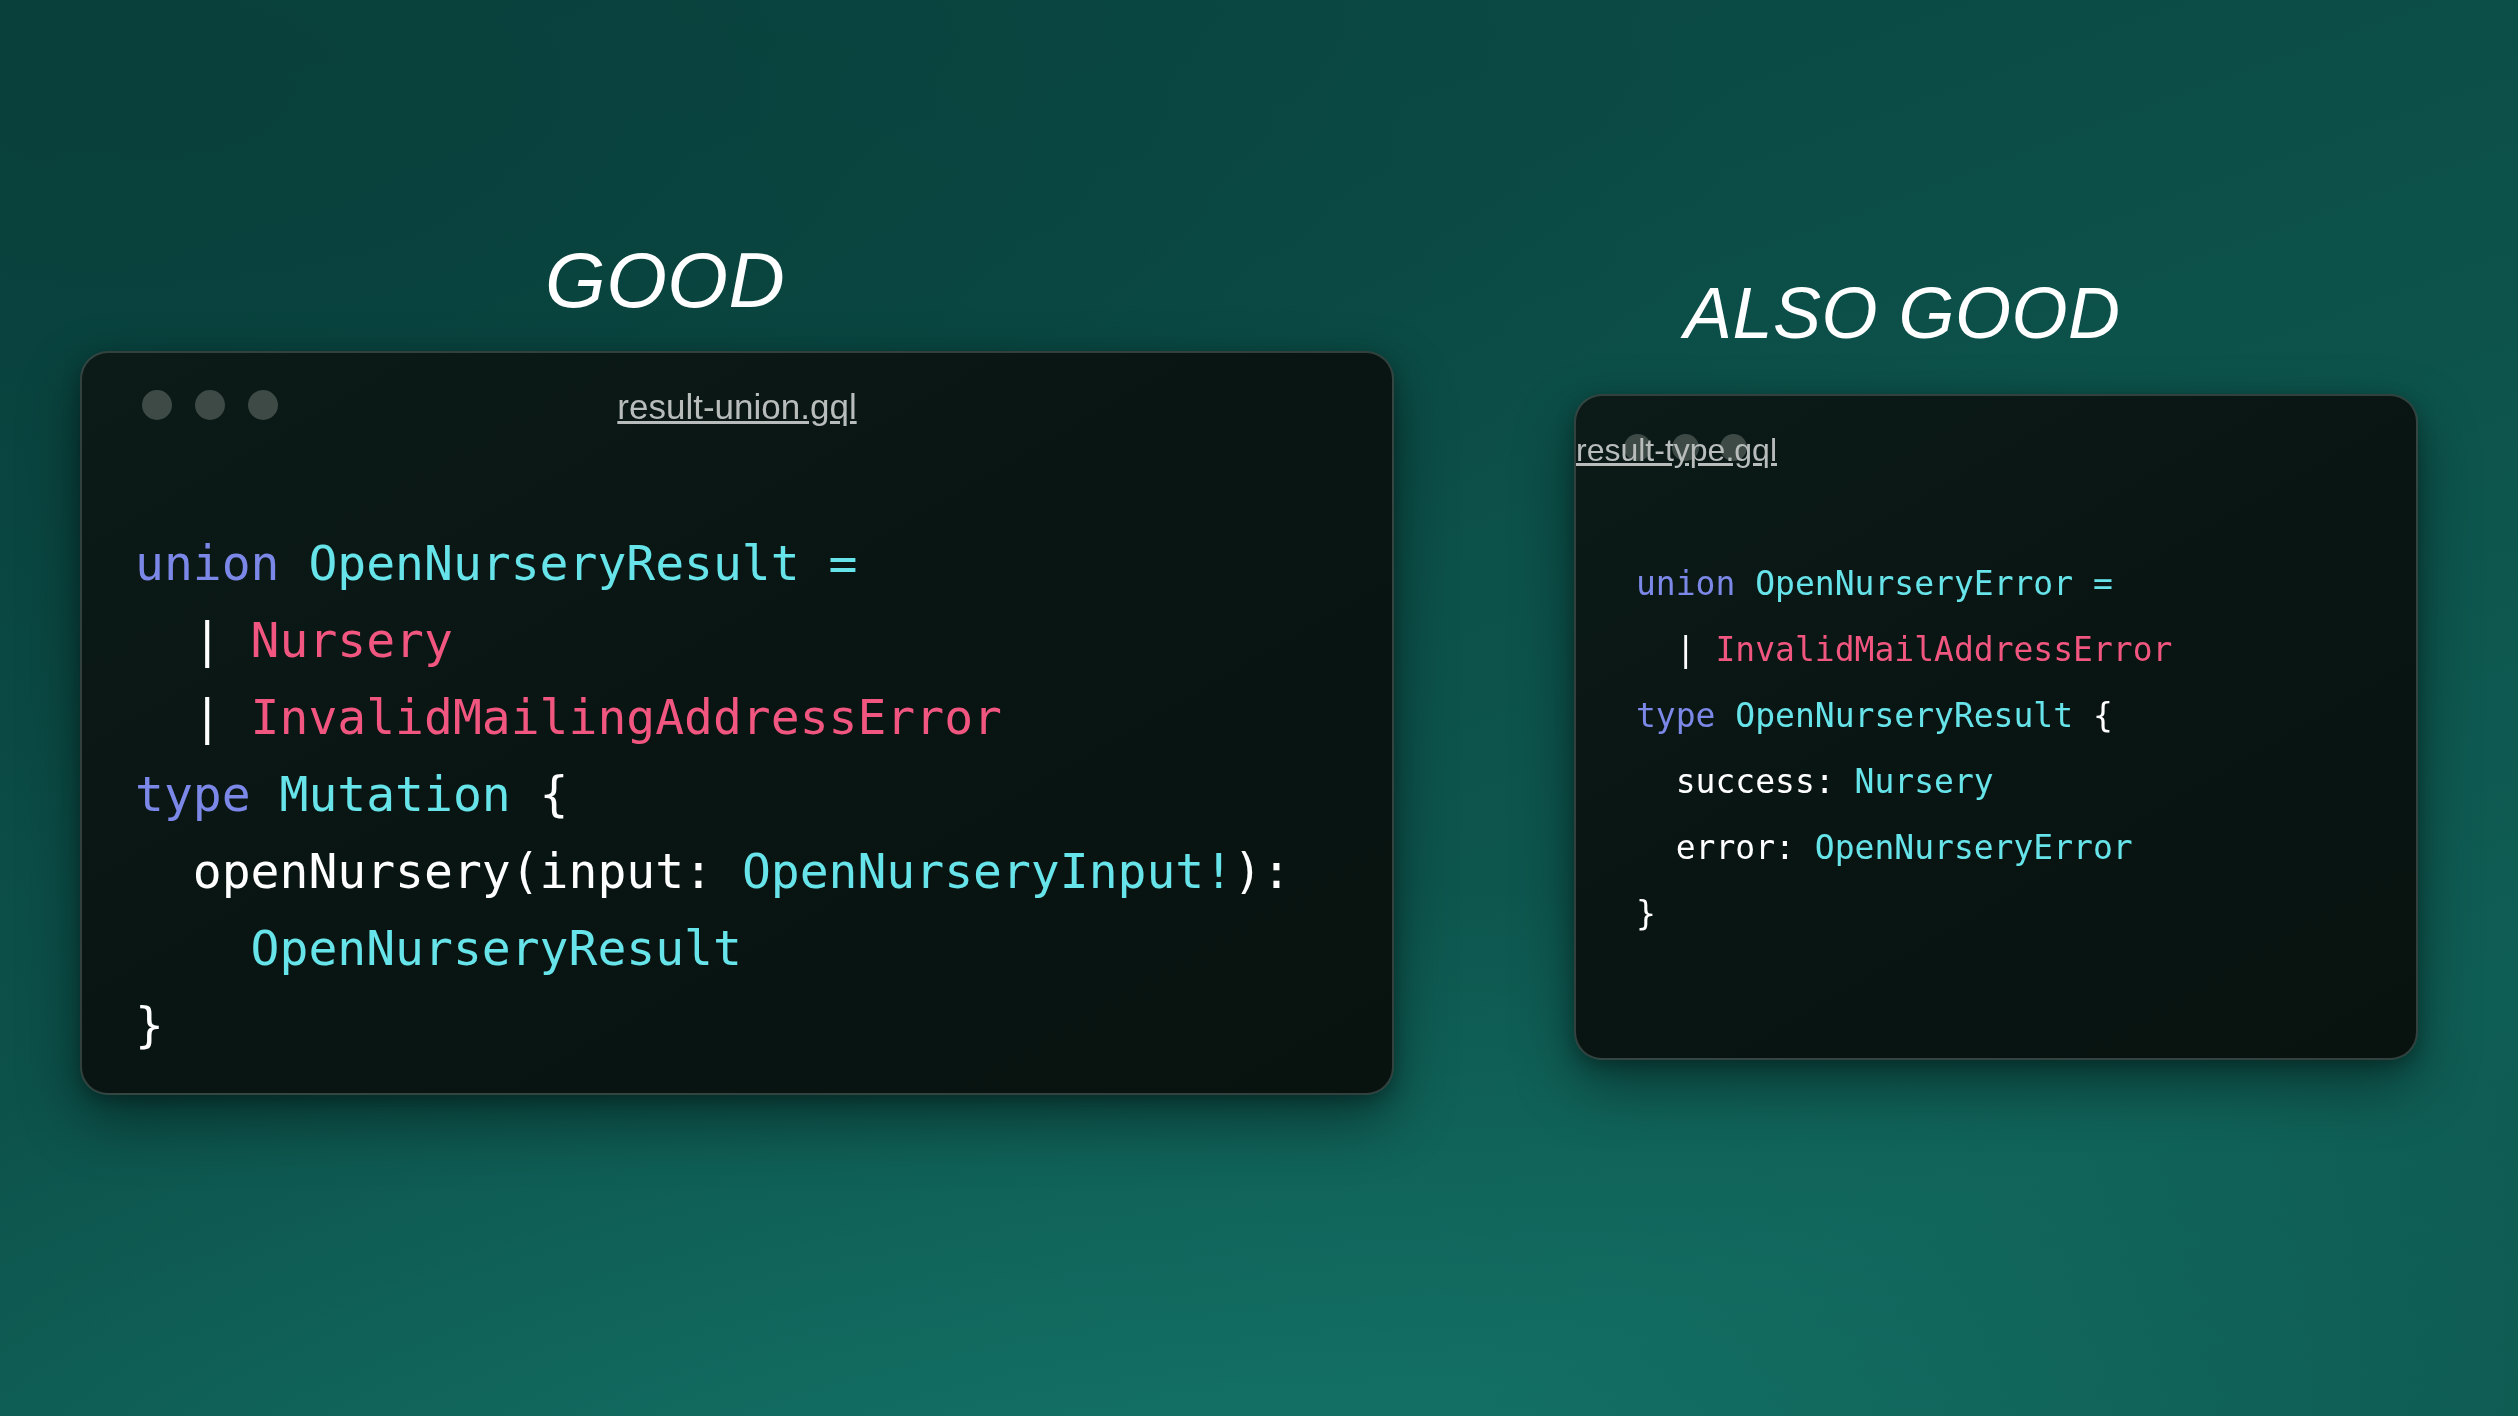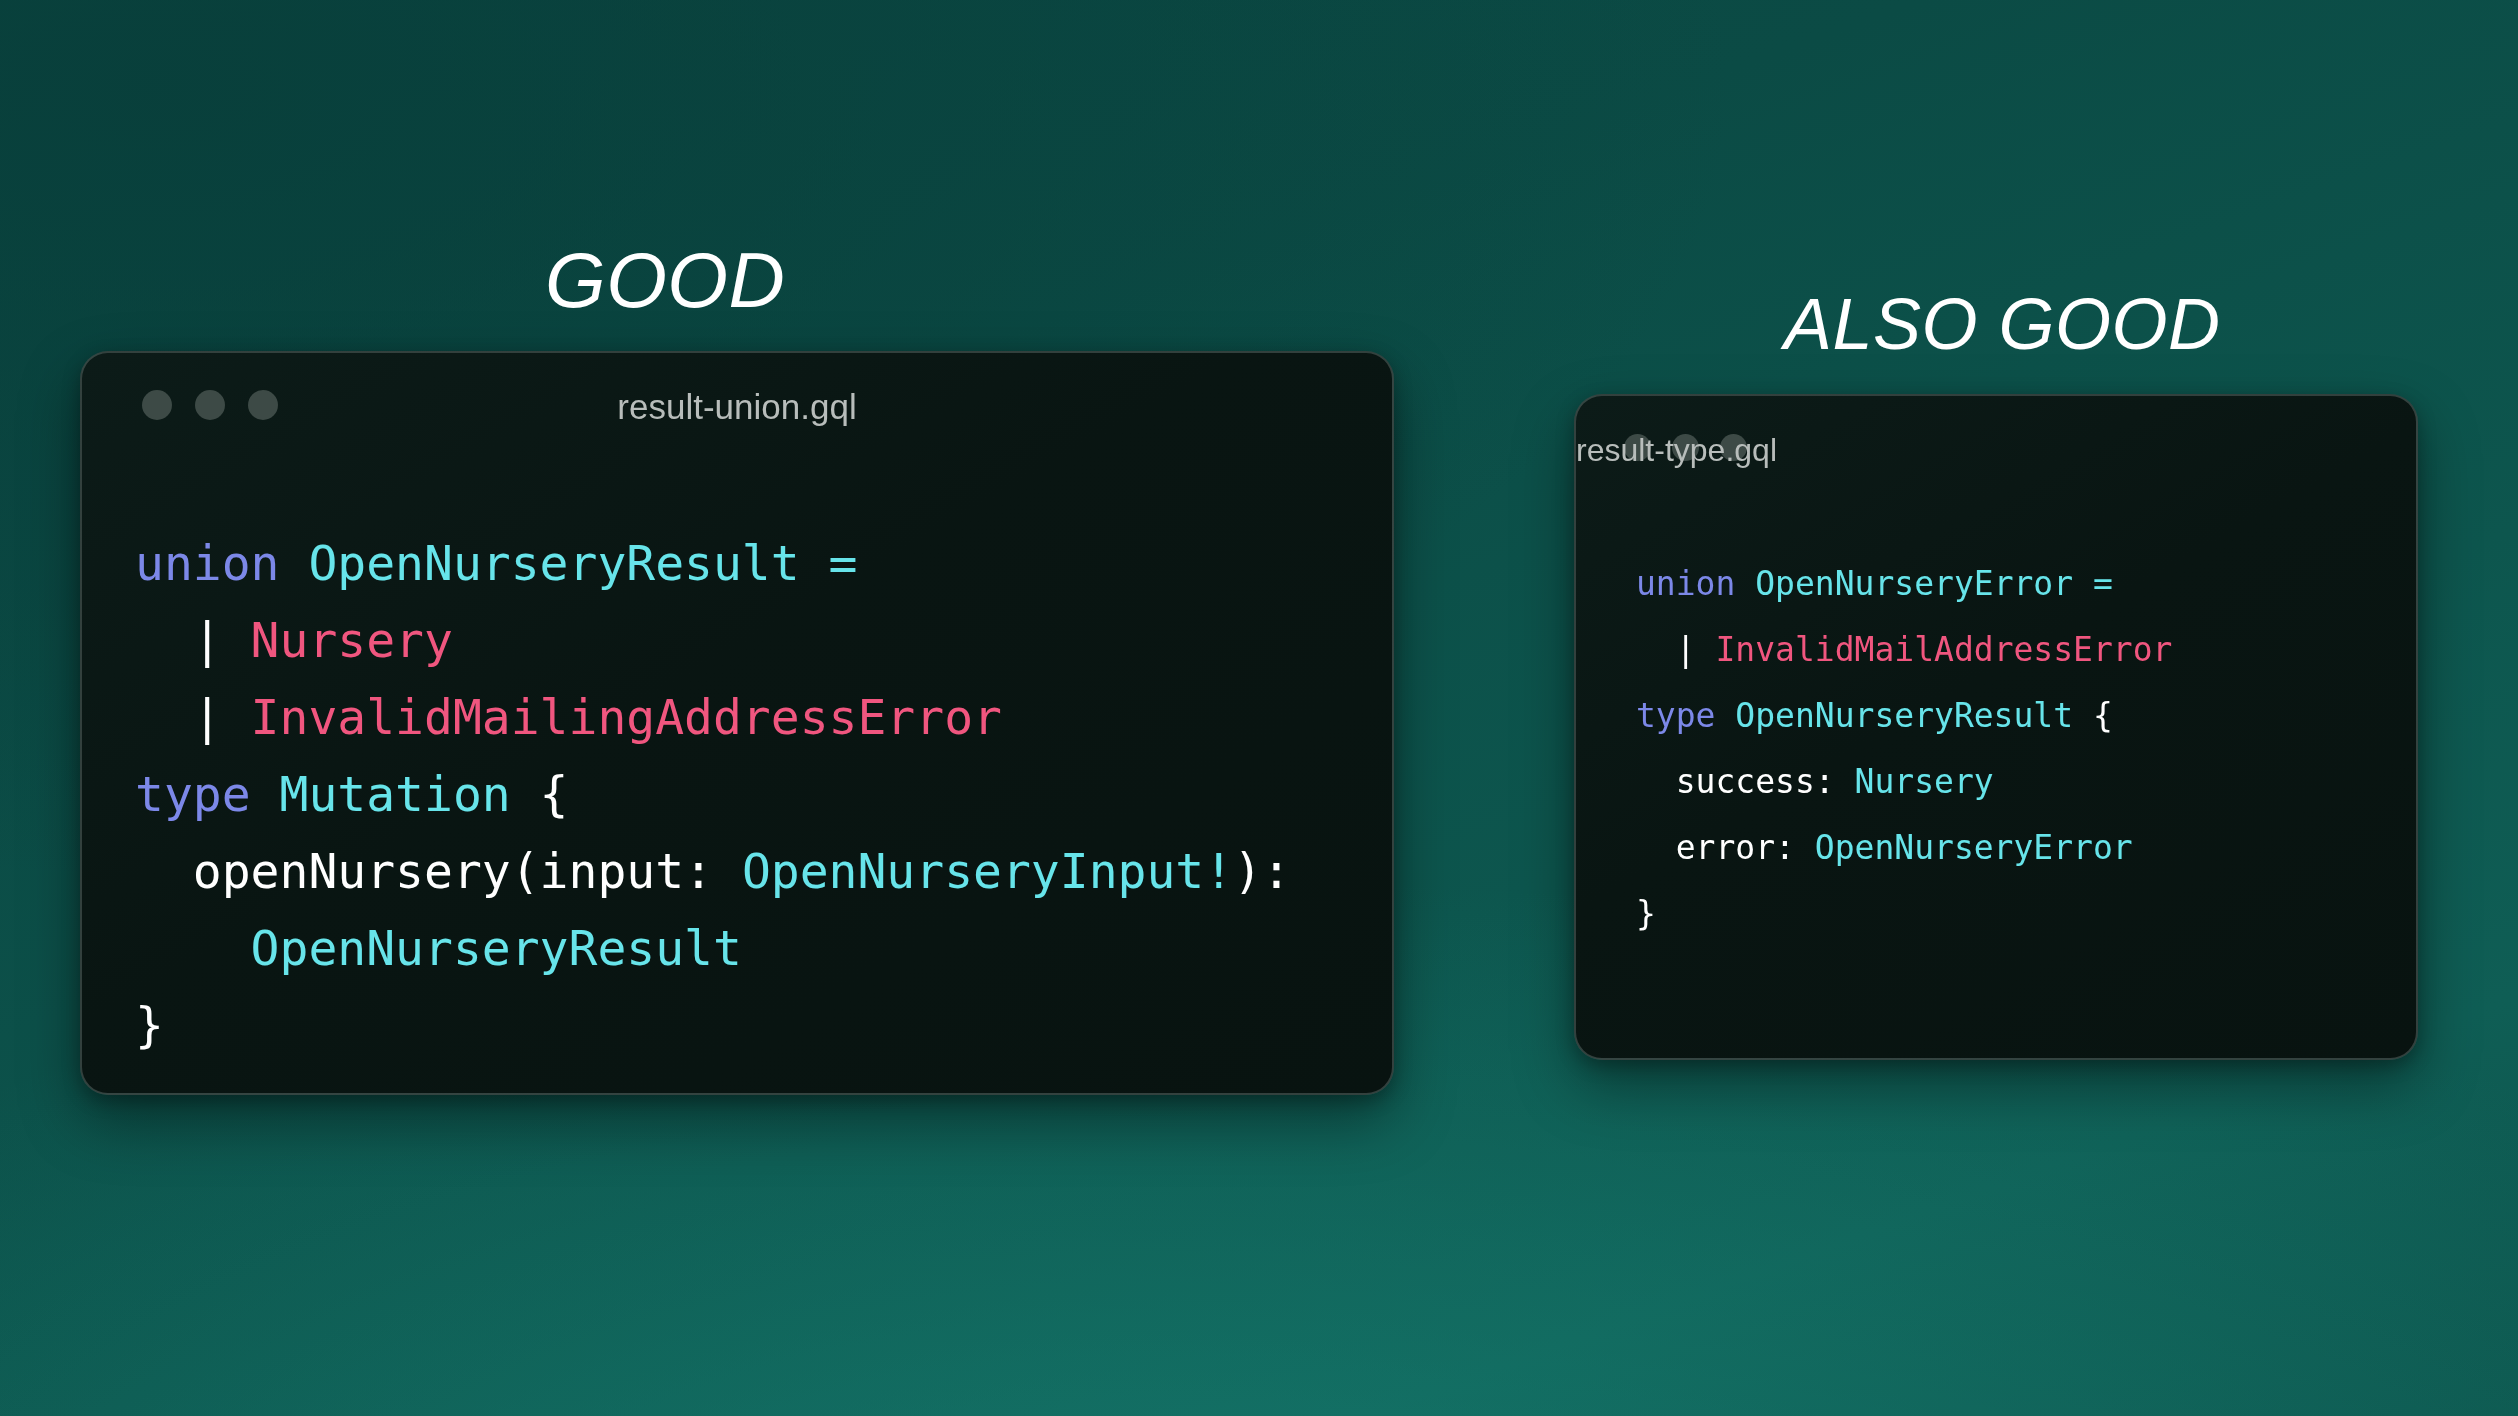--- a/index.html
+++ b/index.html
@@ -37,10 +37,9 @@
     font-size: 78px;
   }
   #heading-also-good {
-    left: 1784px;
+    left: 1684px;
     top: 277px;
     font-size: 72px;
-    margin-top: 11px;
   }
 
   

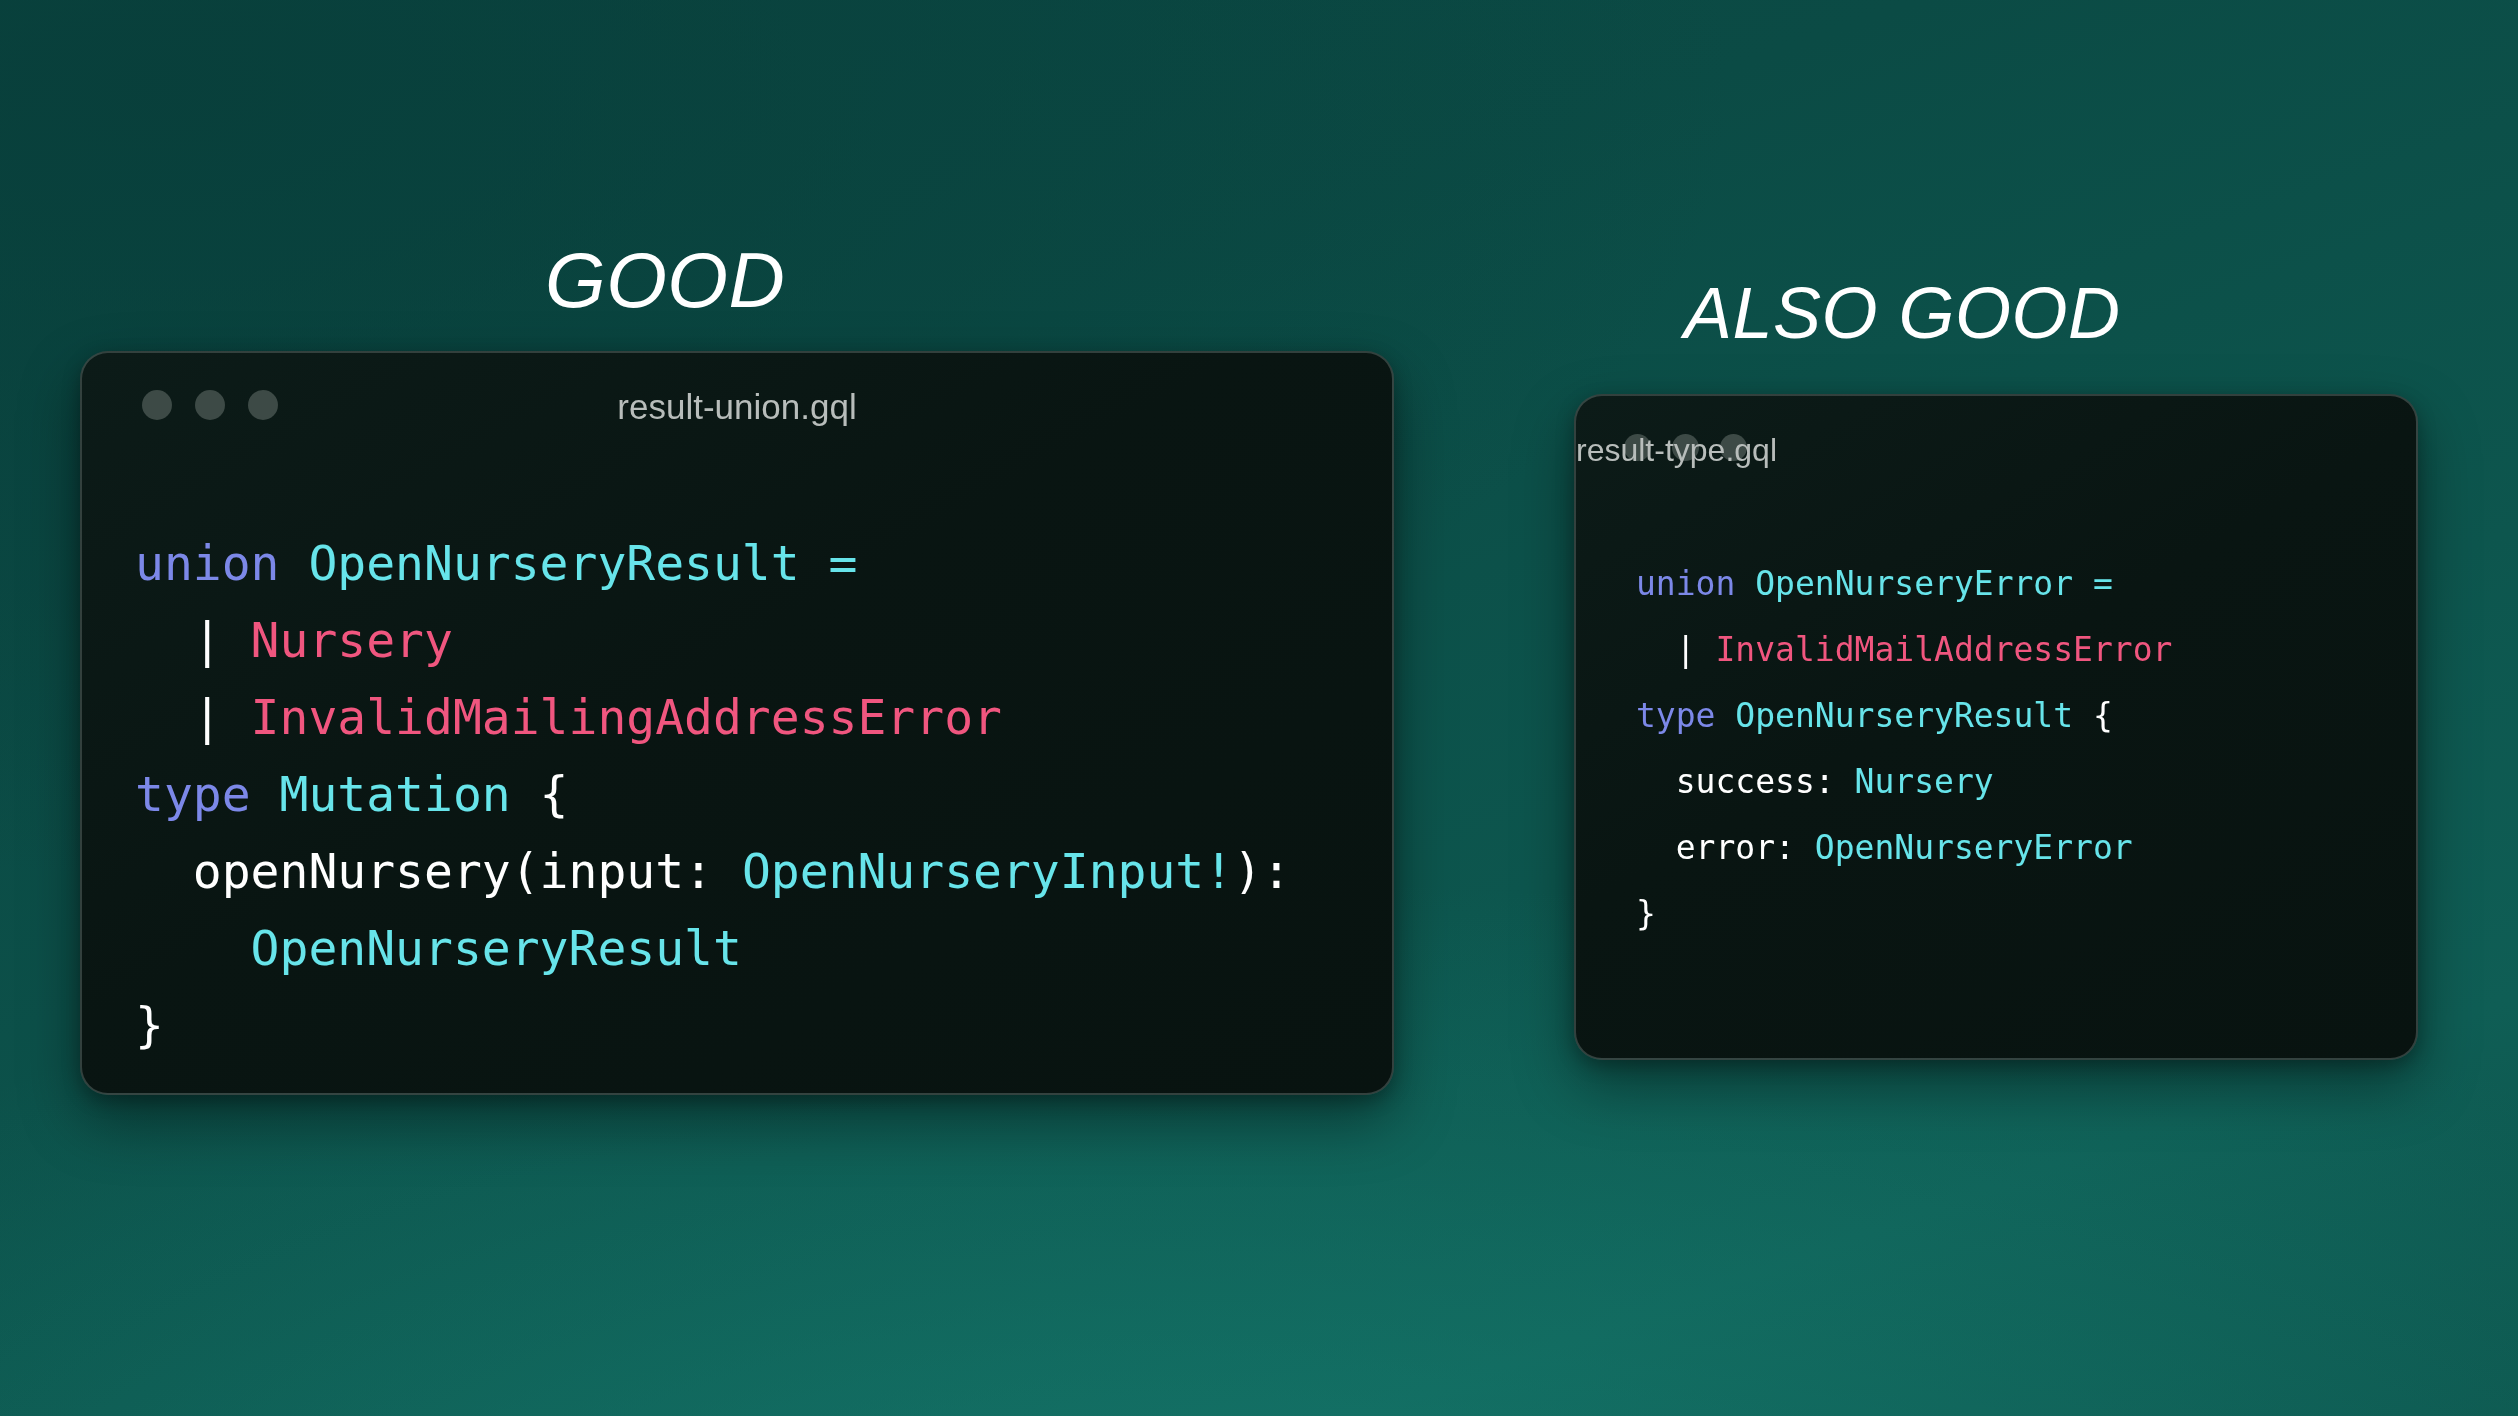--- a/index.html
+++ b/index.html
@@ -93,6 +93,7 @@
     font-family: "Liberation Sans", sans-serif;
     font-weight: 400;
     white-space: nowrap;
+    text-decoration: underline;
   }
   #window-left .filename { left: 0; right: 0; text-align: center; top: 34px; font-size: 35px; }
   #window-right .filename { left: 0; right: 0; text-align: left; top: 36px; font-size: 32px; }

